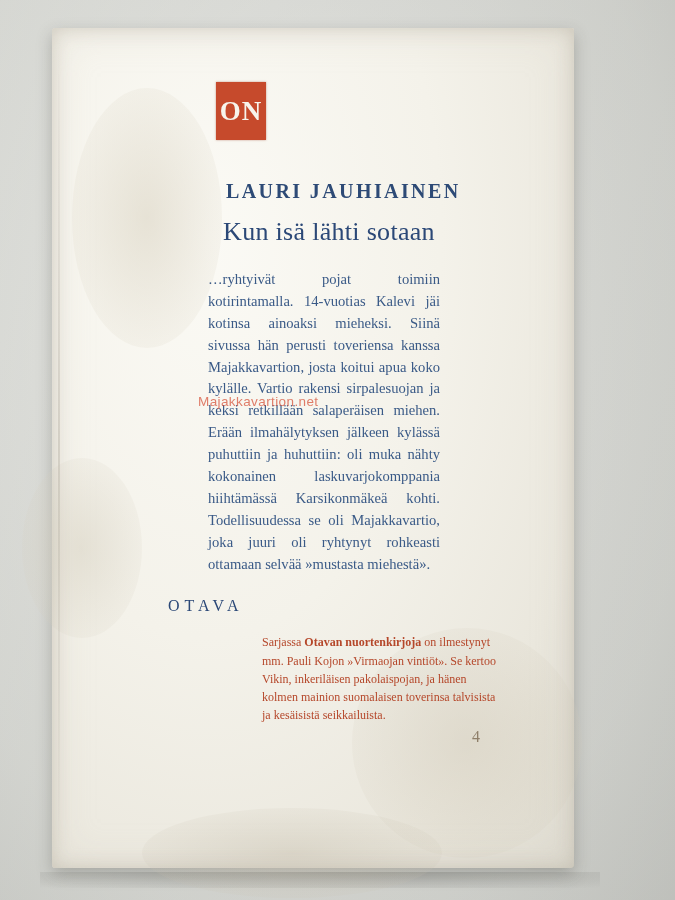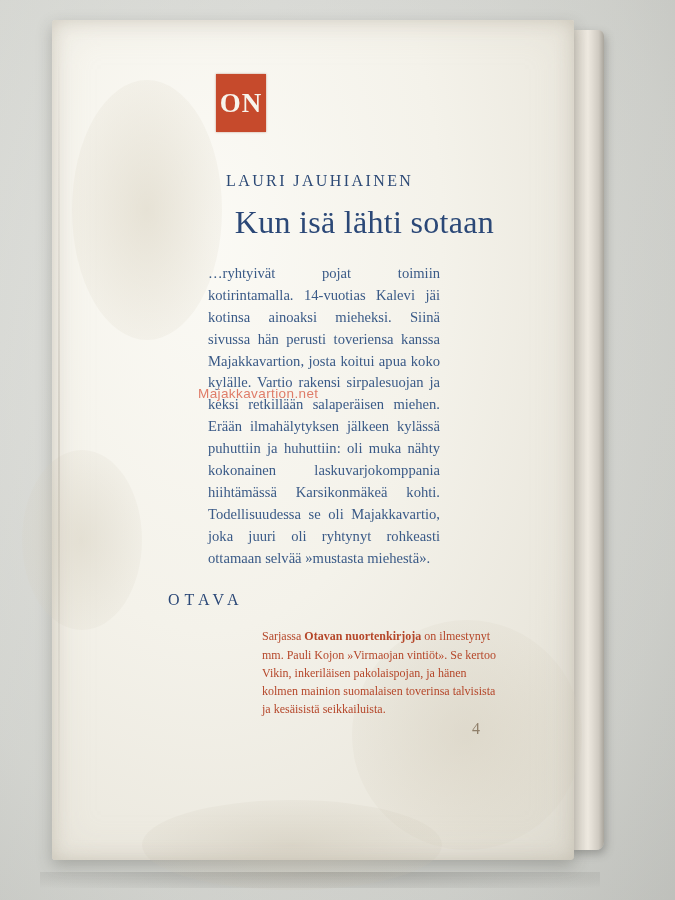--- a/index.html
+++ b/index.html
@@ -30,10 +30,9 @@
   .book {
     position: absolute;
     left: 52px;
-    top: 20px;
+    top: 28px;
     width: 512px;
     height: 845px;
-    padding-left: 40px;
   }
   
   .spine {

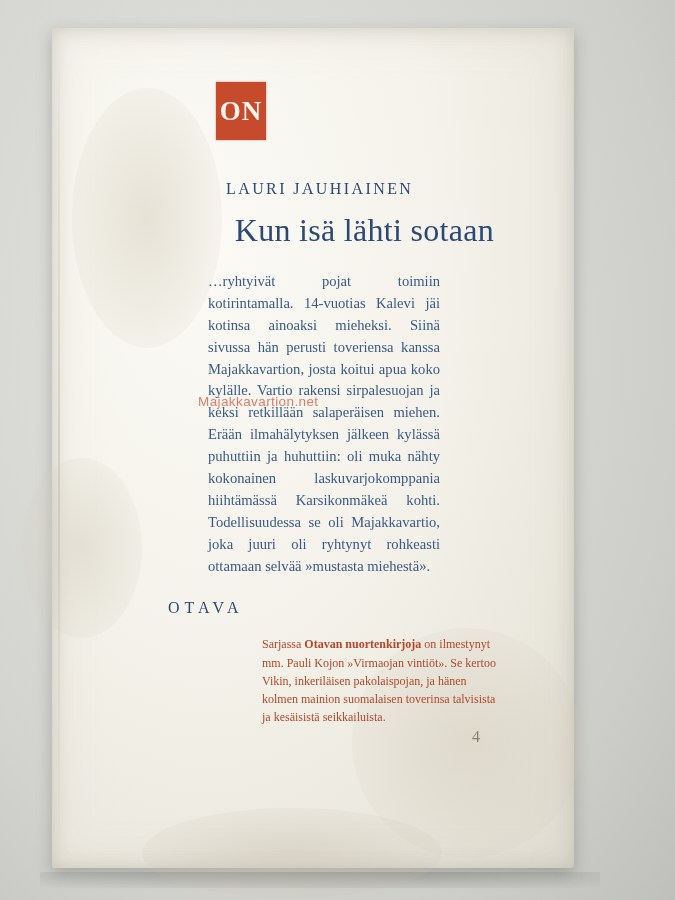--- a/index.html
+++ b/index.html
@@ -108,11 +108,12 @@
   }
   .author {
     margin: 40px 0 0 62px;
-    font-size: 16px;
+    font-size: 20px;
     letter-spacing: 2.4px;
     color: #2d4a76;
     font-variant: small-caps;
     text-transform: uppercase;
+    font-weight: bold;
   }
   .title {
     margin: 14px 0 0 0;

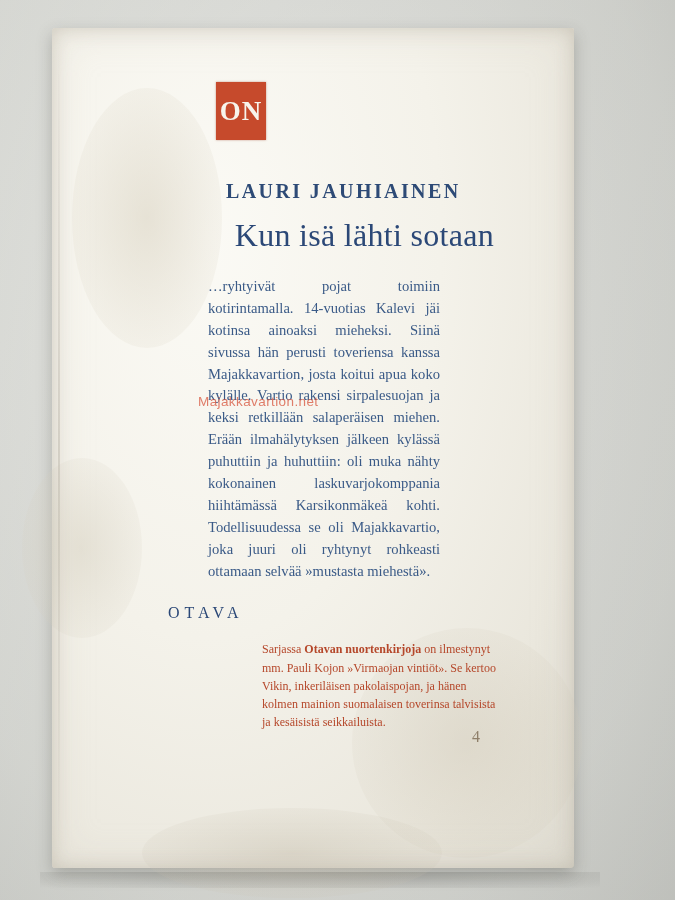--- a/index.html
+++ b/index.html
@@ -117,8 +117,8 @@
   }
   .title {
     margin: 14px 0 0 0;
-    text-align: right;
-    font-size: 32px;
+    text-align: center;
+    font-size: 26px;
     color: #2b4877;
     letter-spacing: 0.3px;
     white-space: nowrap;

